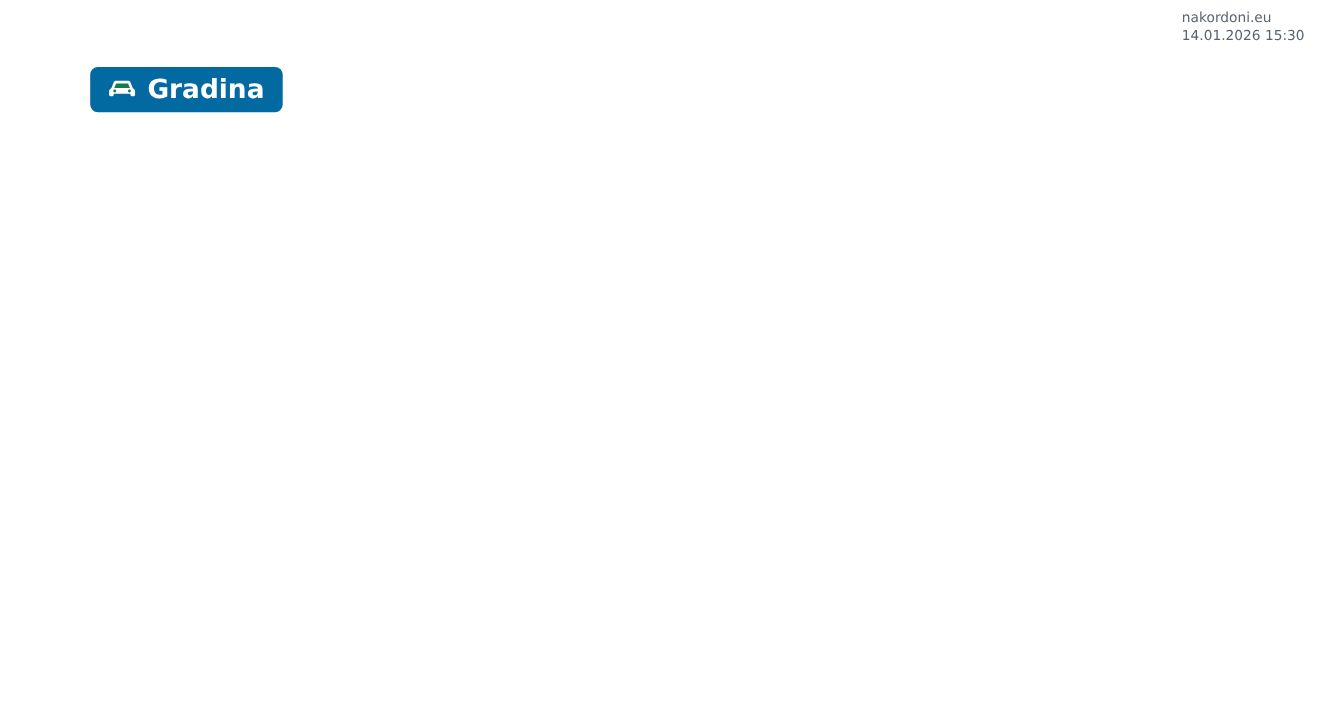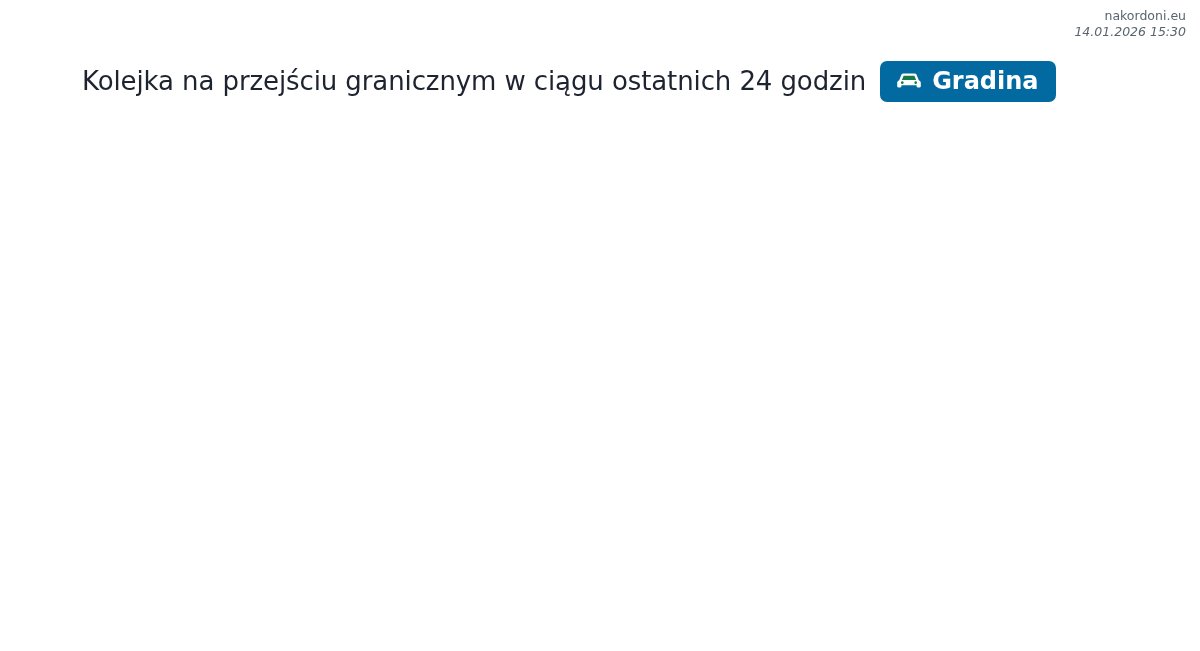--- a/index.html
+++ b/index.html
@@ -20,7 +20,6 @@
     position: absolute;
     top: 8px;
     right: 14px;
-    text-align: right;
     line-height: 1.25;
   }
   .meta-site {

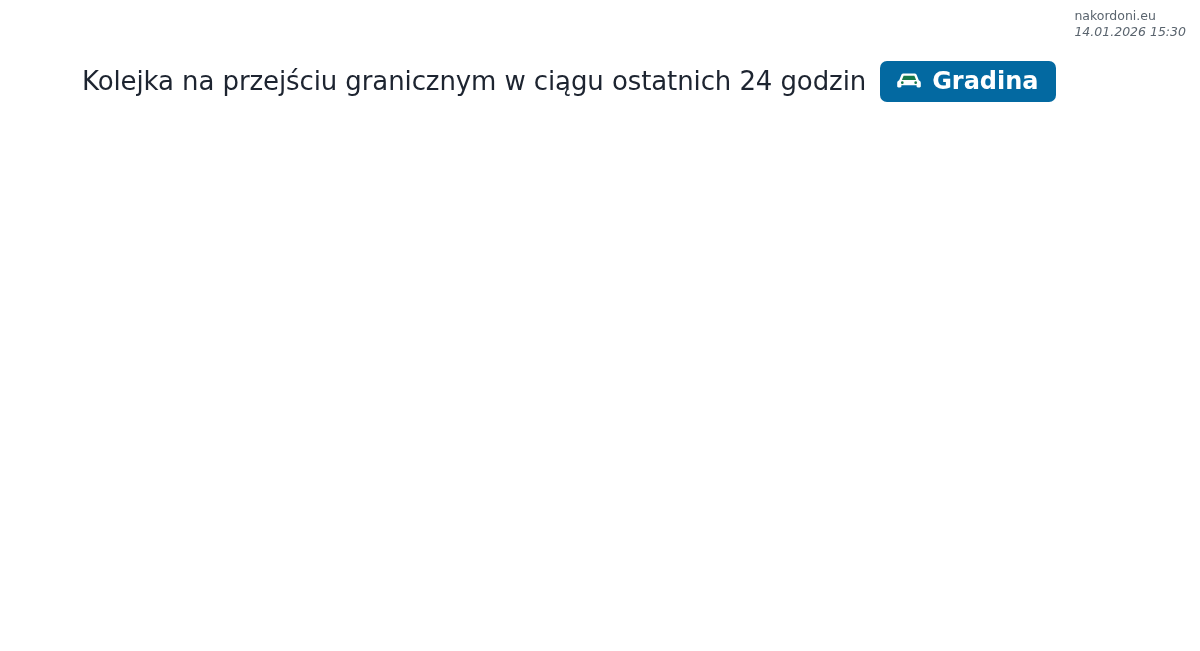--- a/index.html
+++ b/index.html
@@ -29,7 +29,6 @@
   .meta-time {
     font-size: 12.5px;
     color: #5a646e;
-    font-style: italic;
   }
 
   

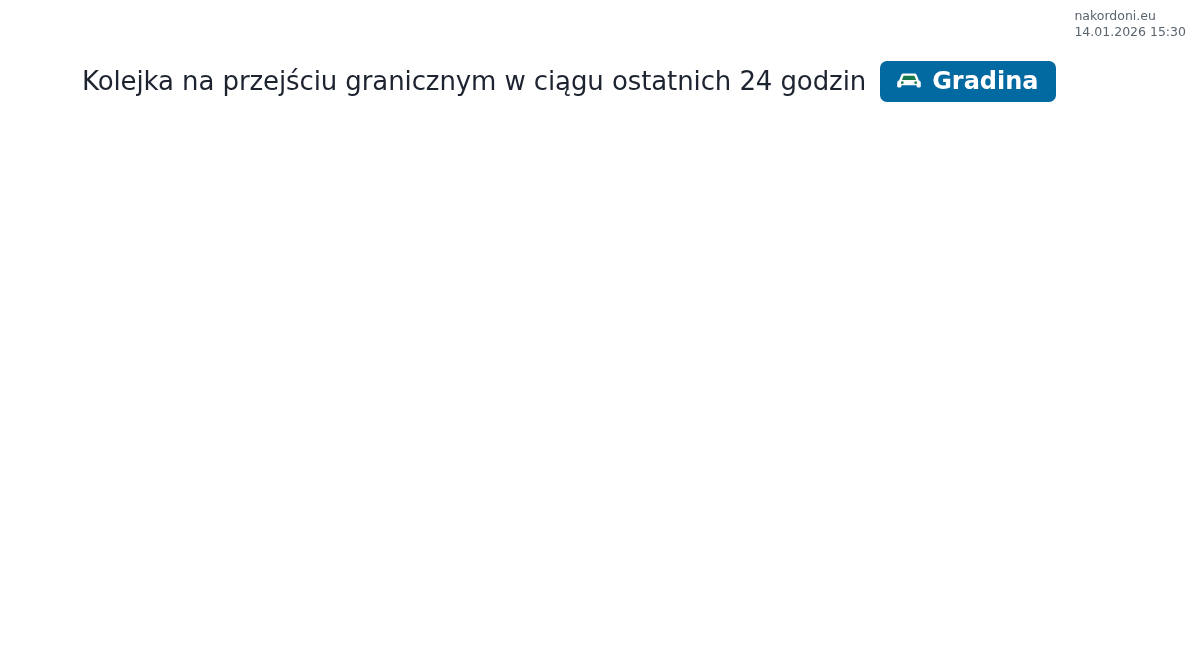--- a/index.html
+++ b/index.html
@@ -100,7 +100,6 @@
 </div>
 
 <div class="title-row">
-  <div class="chart-title">Kolejka na przejściu granicznym w ciągu ostatnich 24 godzin</div>
   <div class="badge">
     <span class="badge-icon">
       <svg viewBox="0 0 28 20" width="28" height="20" aria-hidden="true">

